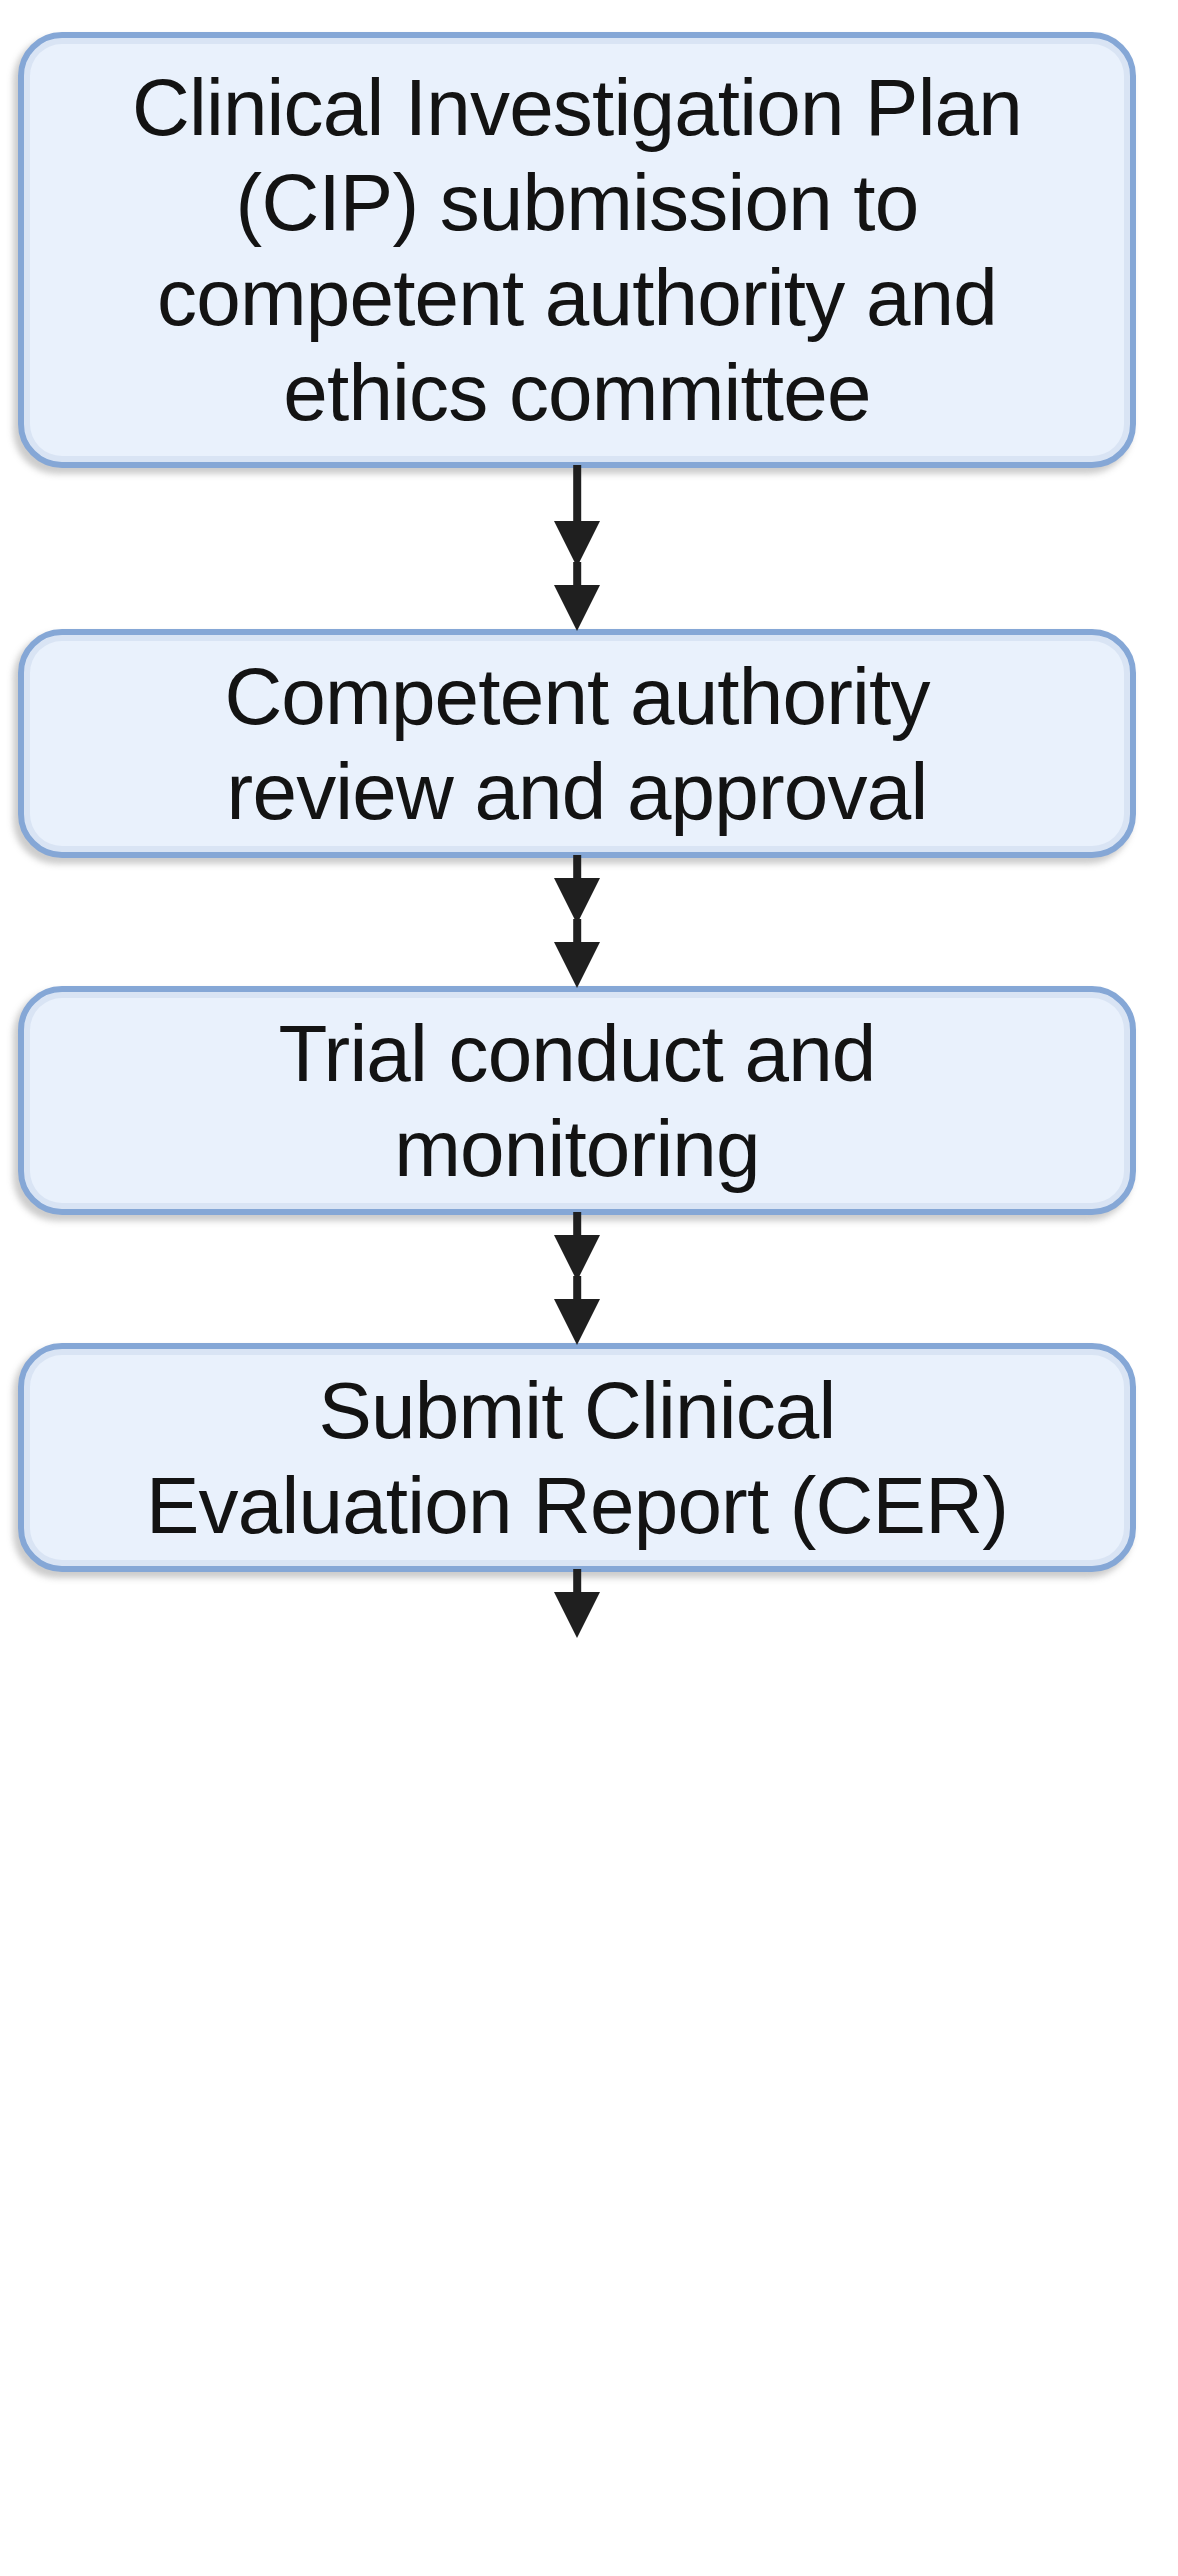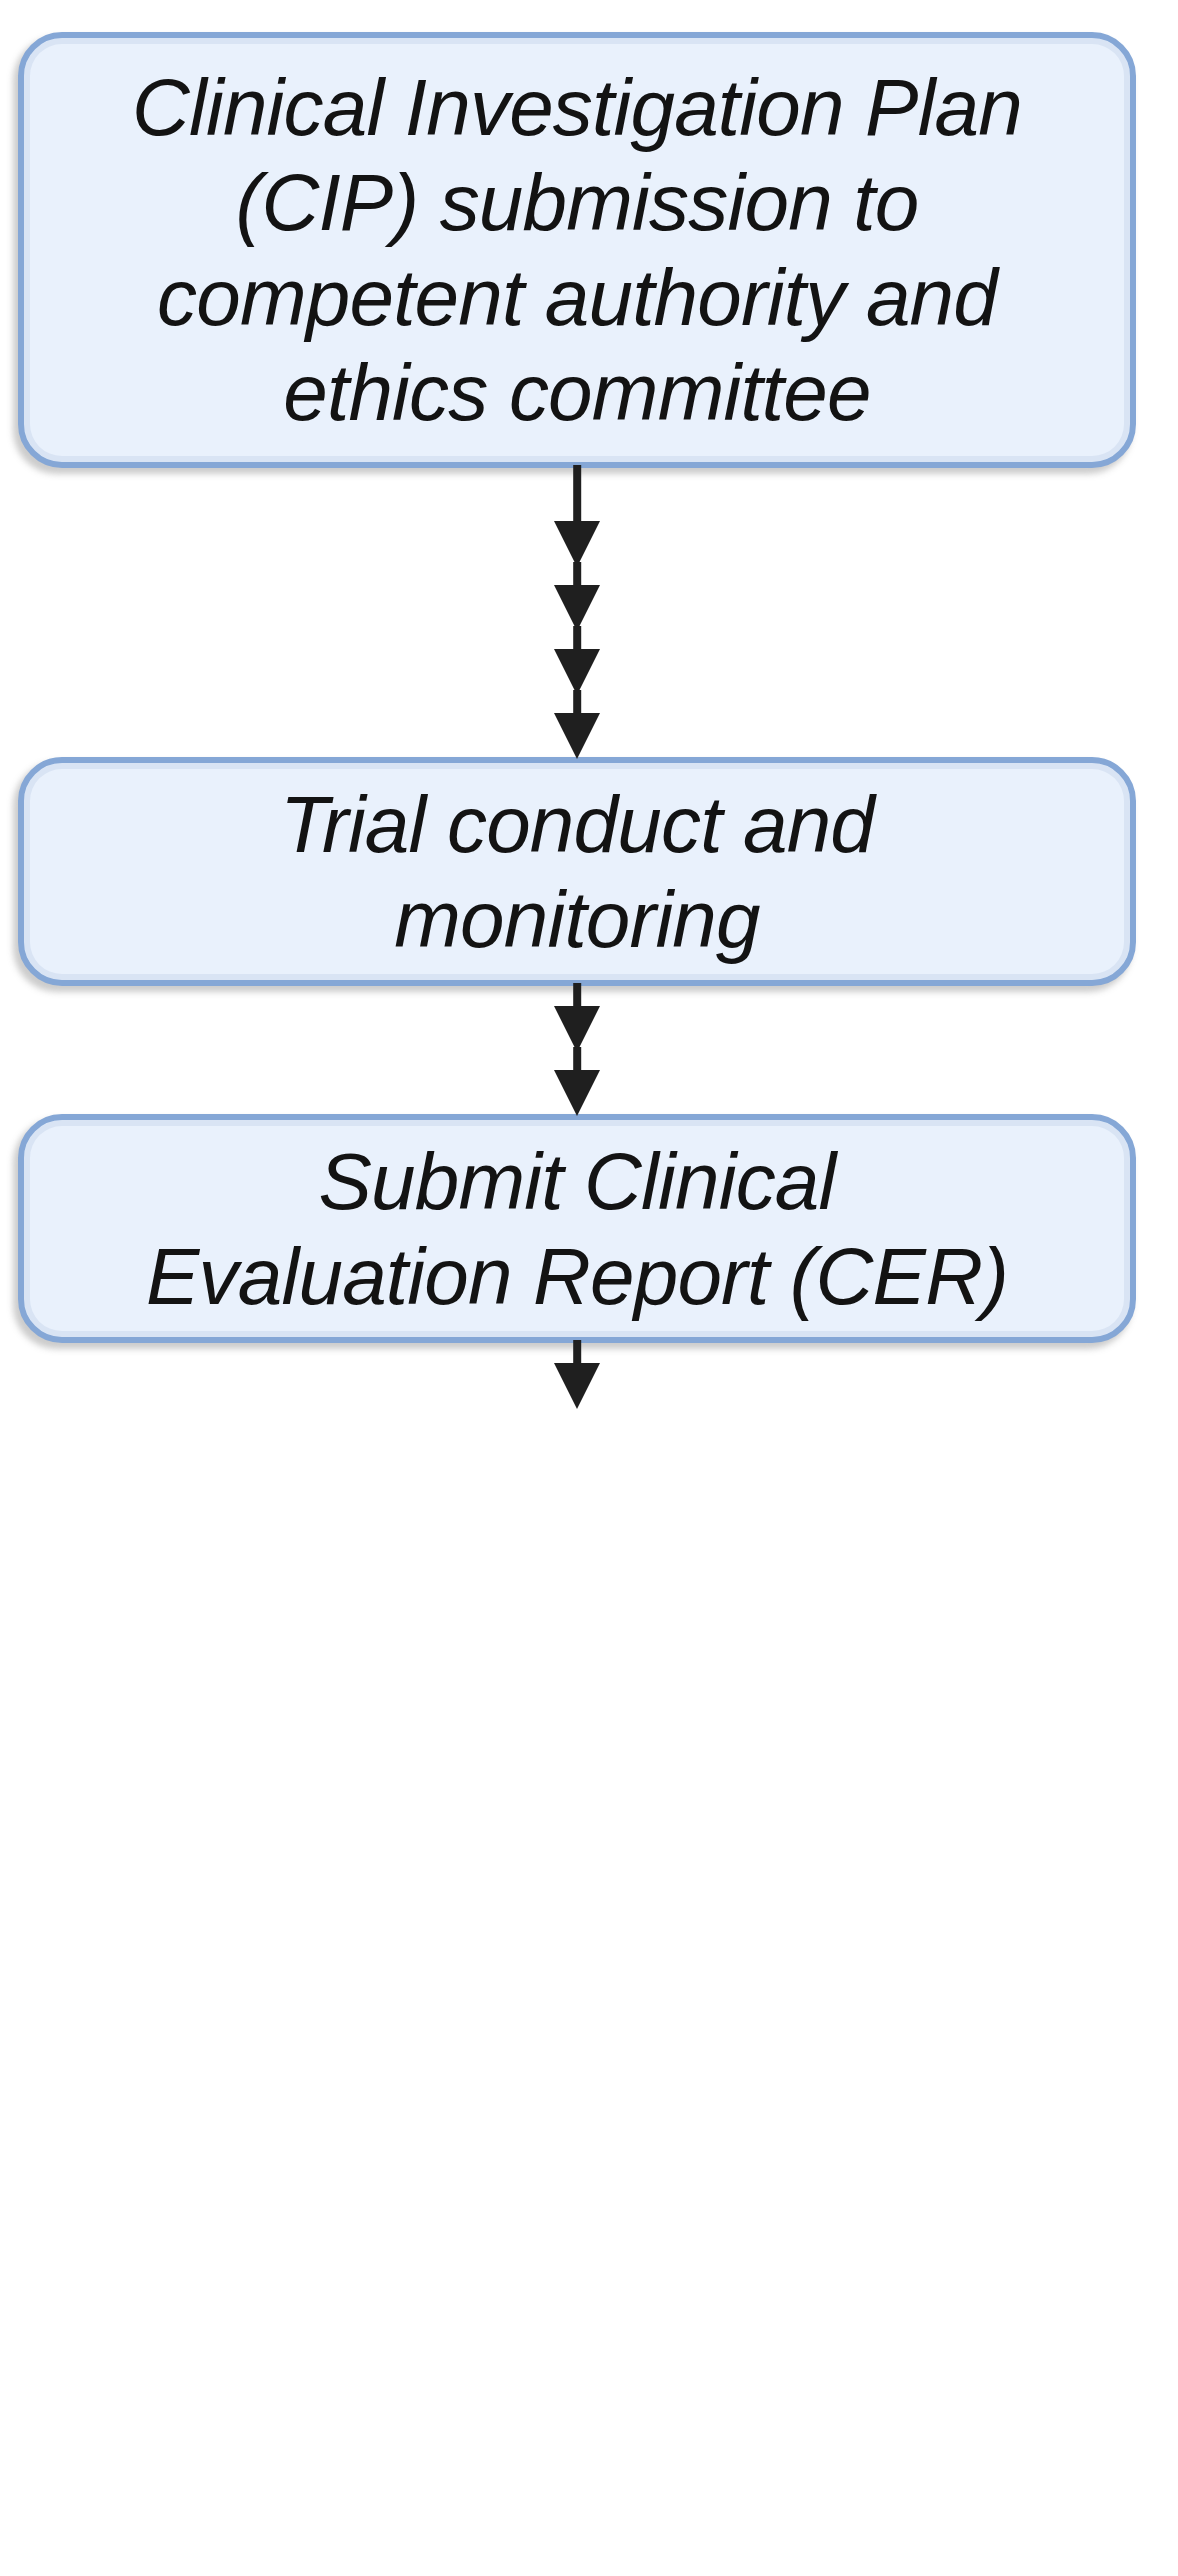--- a/index.html
+++ b/index.html
@@ -18,7 +18,6 @@
     display: flex;
     flex-direction: column;
     align-items: center;
-    font-style: italic;
   }
   .flow-box {
     box-sizing: border-box;

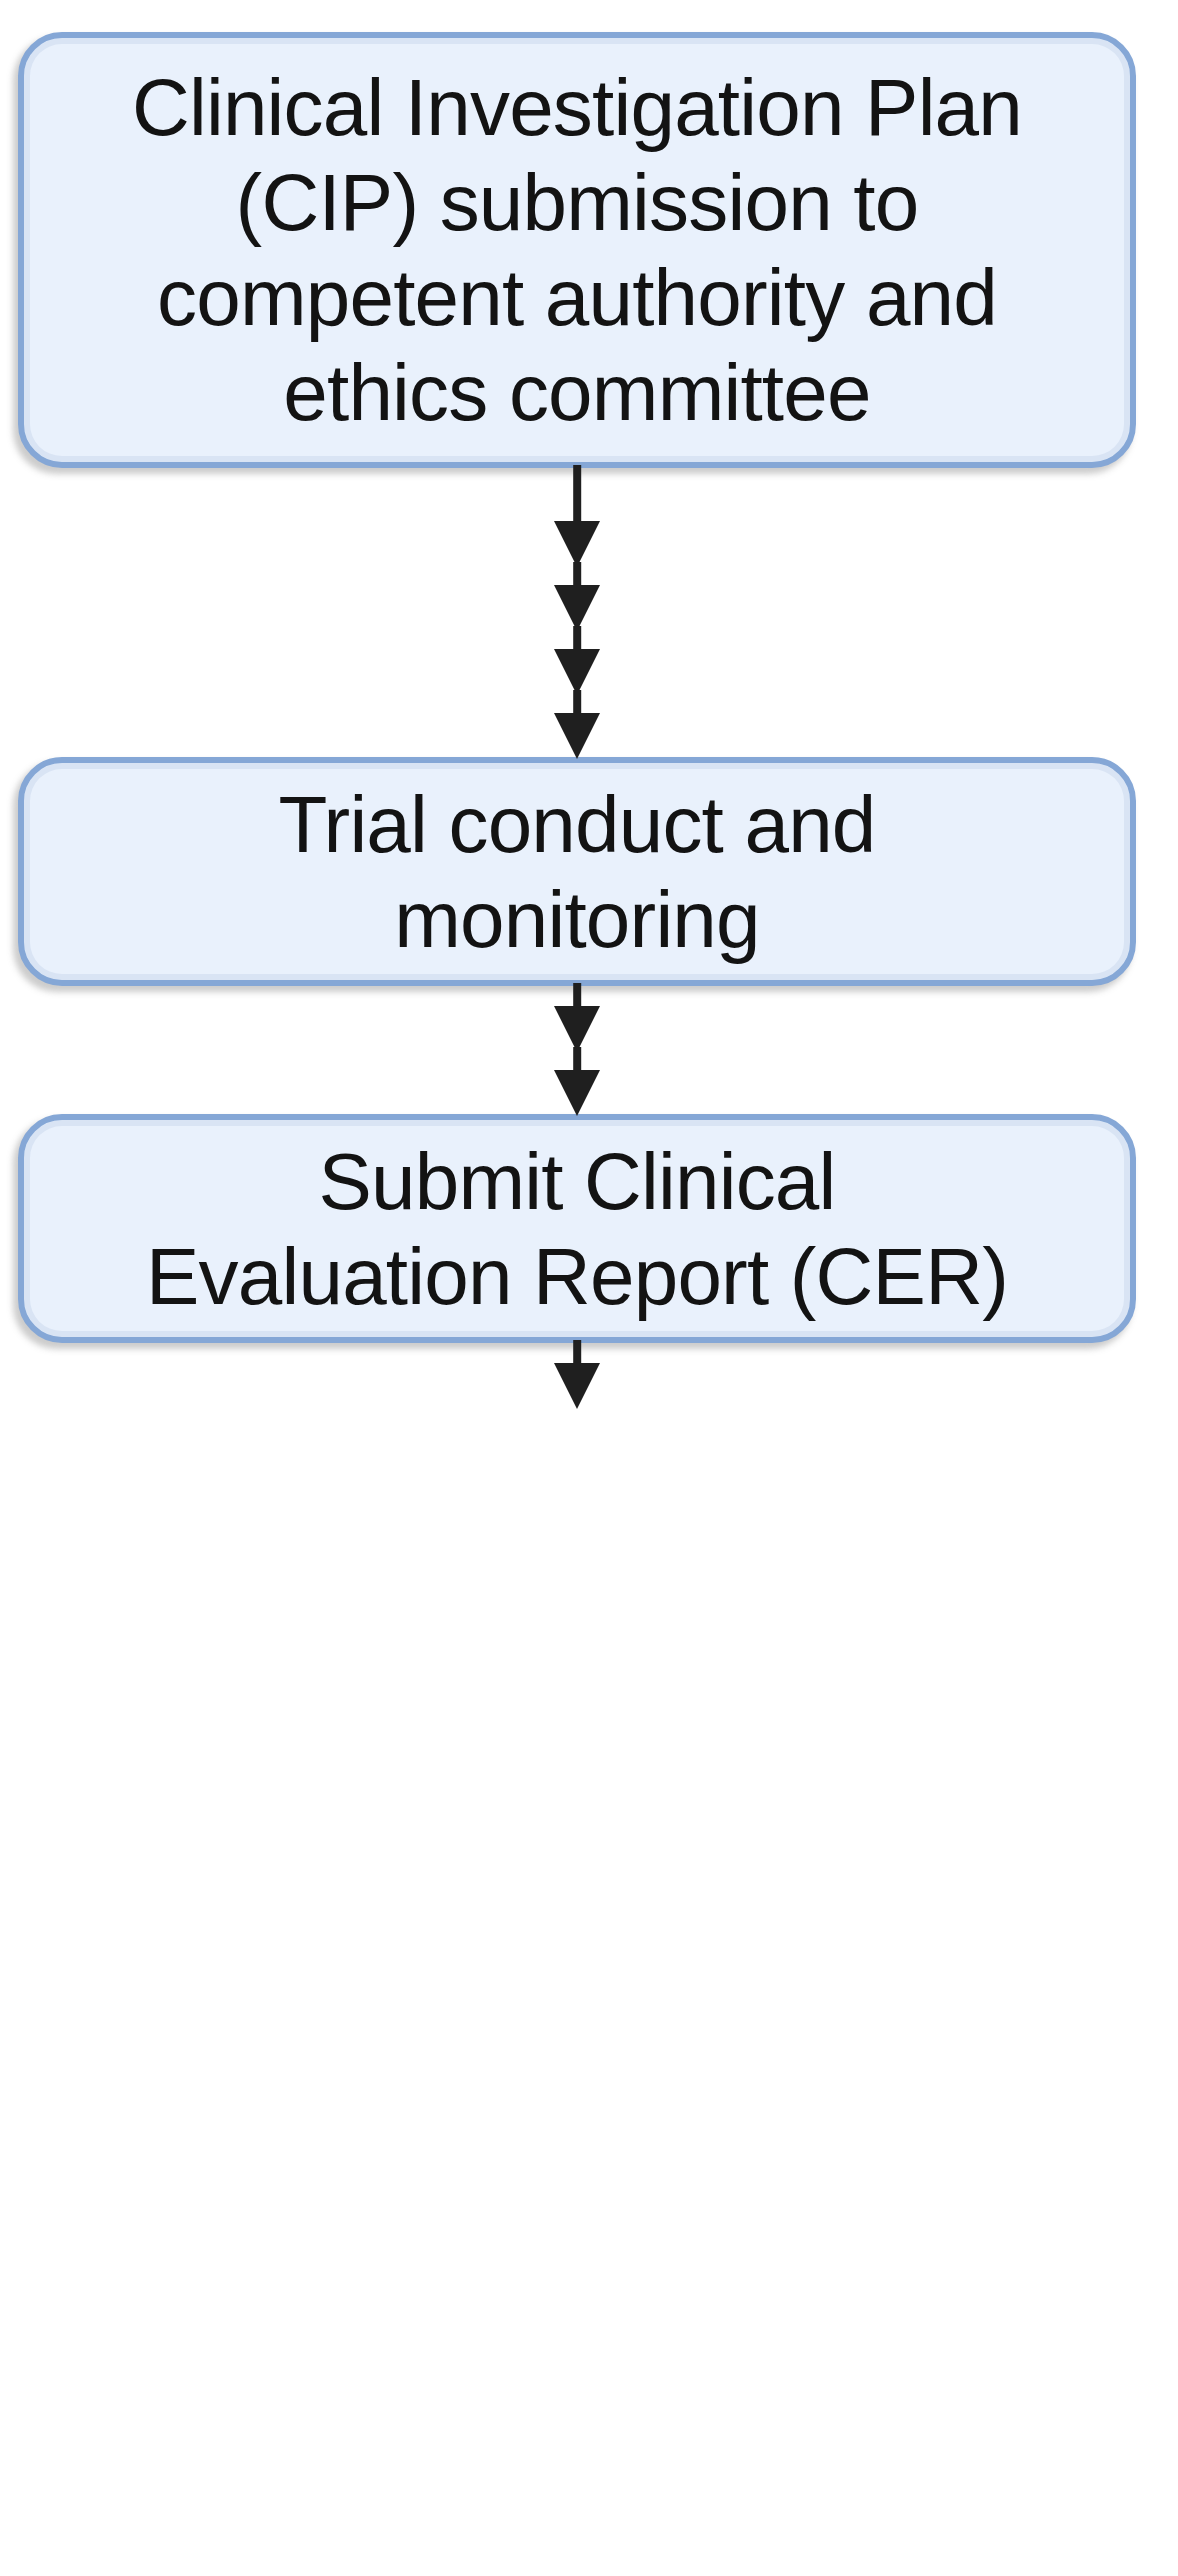--- a/index.html
+++ b/index.html
@@ -88,6 +88,8 @@
       <div class="arrow-shaft"></div>
       <div class="arrow-head"></div>
     </div>
+    <div class="flow-box">Competent authority
+review and approval</div>
     <div class="flow-arrow">
       <div class="arrow-shaft"></div>
       <div class="arrow-head"></div>

